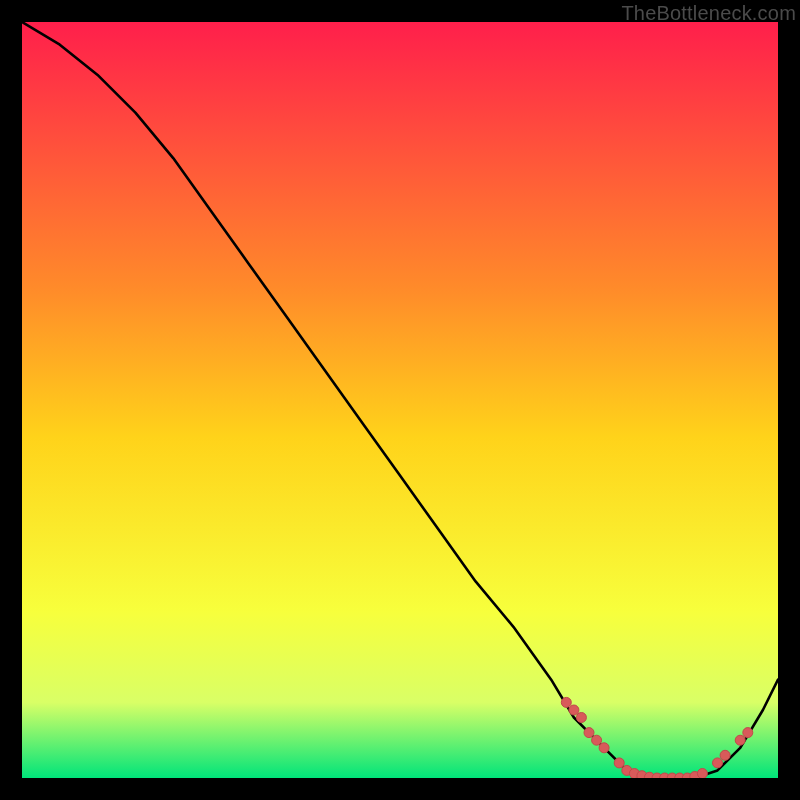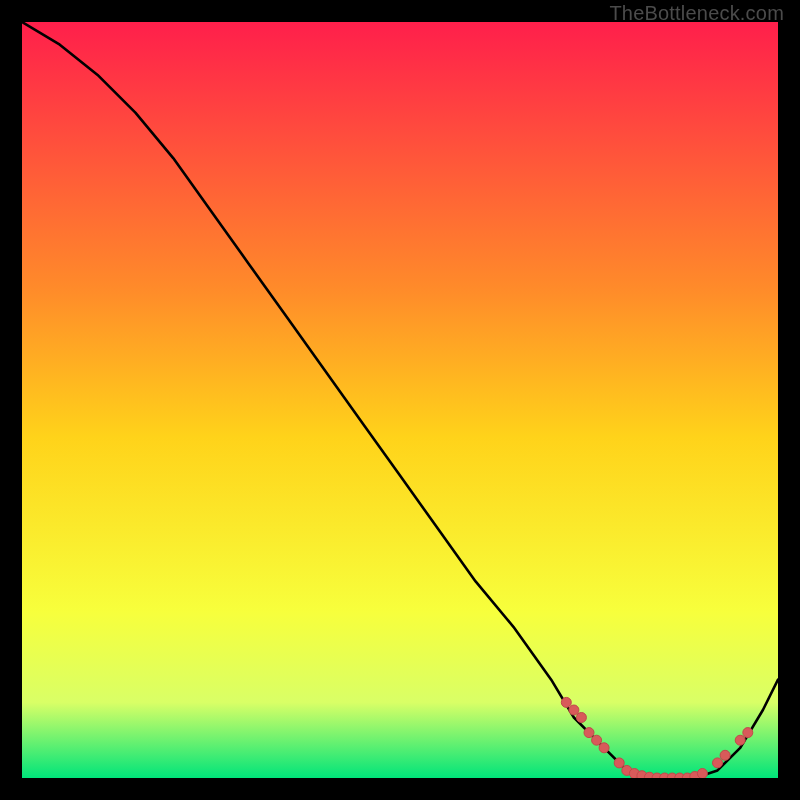--- a/index.html
+++ b/index.html
@@ -28,7 +28,7 @@
   .watermark {
     position: absolute;
     top: 2px;
-    right: 16px;
+    right: 4px;
     color: #4b4b4b;
     font-size: 20px;
     font-weight: 500;

